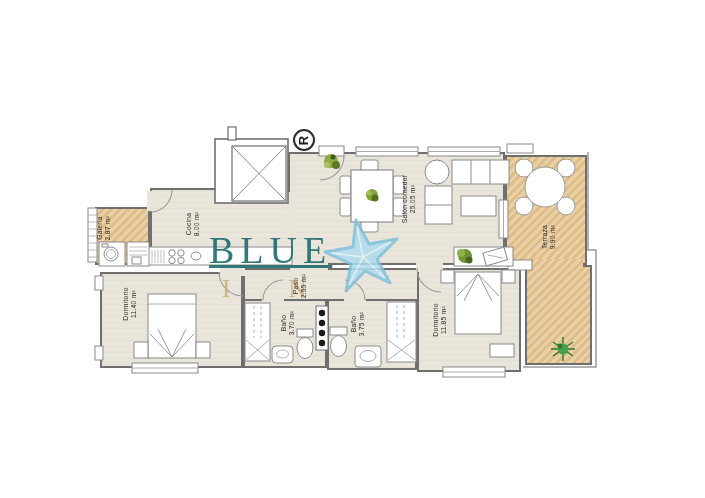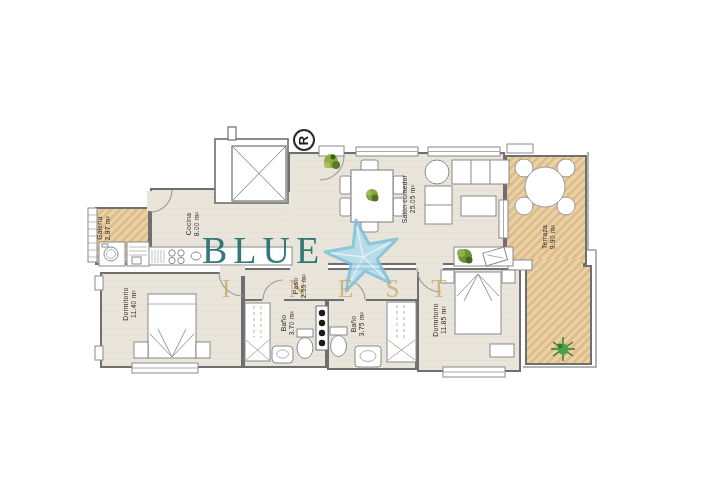--- a/index.html
+++ b/index.html
@@ -244,7 +244,7 @@
     <polygon points="356,220 369,244 397,239 377,259 390,283 365,271 346,291 351,264 325,252 353,247" fill="#aedcec" stroke="#7fc0da" stroke-width="3" stroke-linejoin="round"></polygon>
     <path d="M363,257 L357,226 M363,257 L391,242 M363,257 L385,278 M363,257 L349,285 M363,257 L331,253" stroke="rgba(255,255,255,.65)" stroke-width="1.5" fill="none"></path>
   </svg>
-  <div class="wm-word" style="left:202px;top:231px;letter-spacing:6px;">BLUE</div>
+  <div class="wm-word" style="left:209px;top:231px;letter-spacing:6px;text-decoration:underline;">BLUE</div>
   <div class="wm-sub" style="left:222px;top:276px;letter-spacing:26px;">I N</div>
   <div class="wm-sub" style="left:338px;top:276px;letter-spacing:13px;">E S T</div>
 

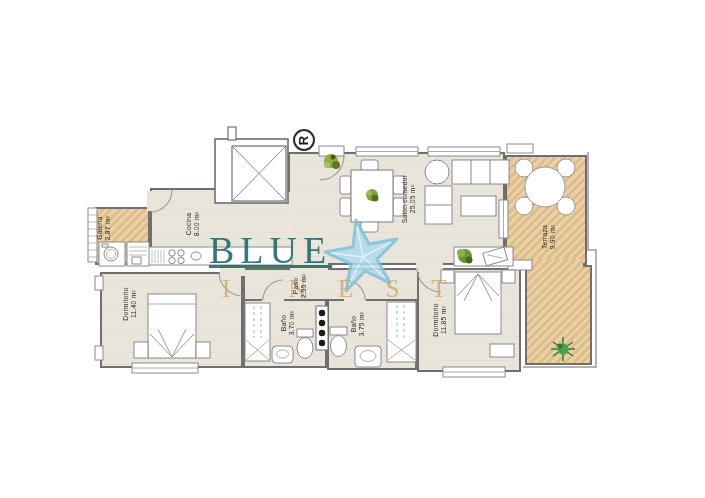--- a/index.html
+++ b/index.html
@@ -246,7 +246,6 @@
   </svg>
   <div class="wm-word" style="left:209px;top:231px;letter-spacing:6px;text-decoration:underline;">BLUE</div>
   <div class="wm-sub" style="left:222px;top:276px;letter-spacing:26px;">I N</div>
-  <div class="wm-sub" style="left:338px;top:276px;letter-spacing:13px;">E S T</div>
 
   <div class="r-marker">
     <span>R</span>

